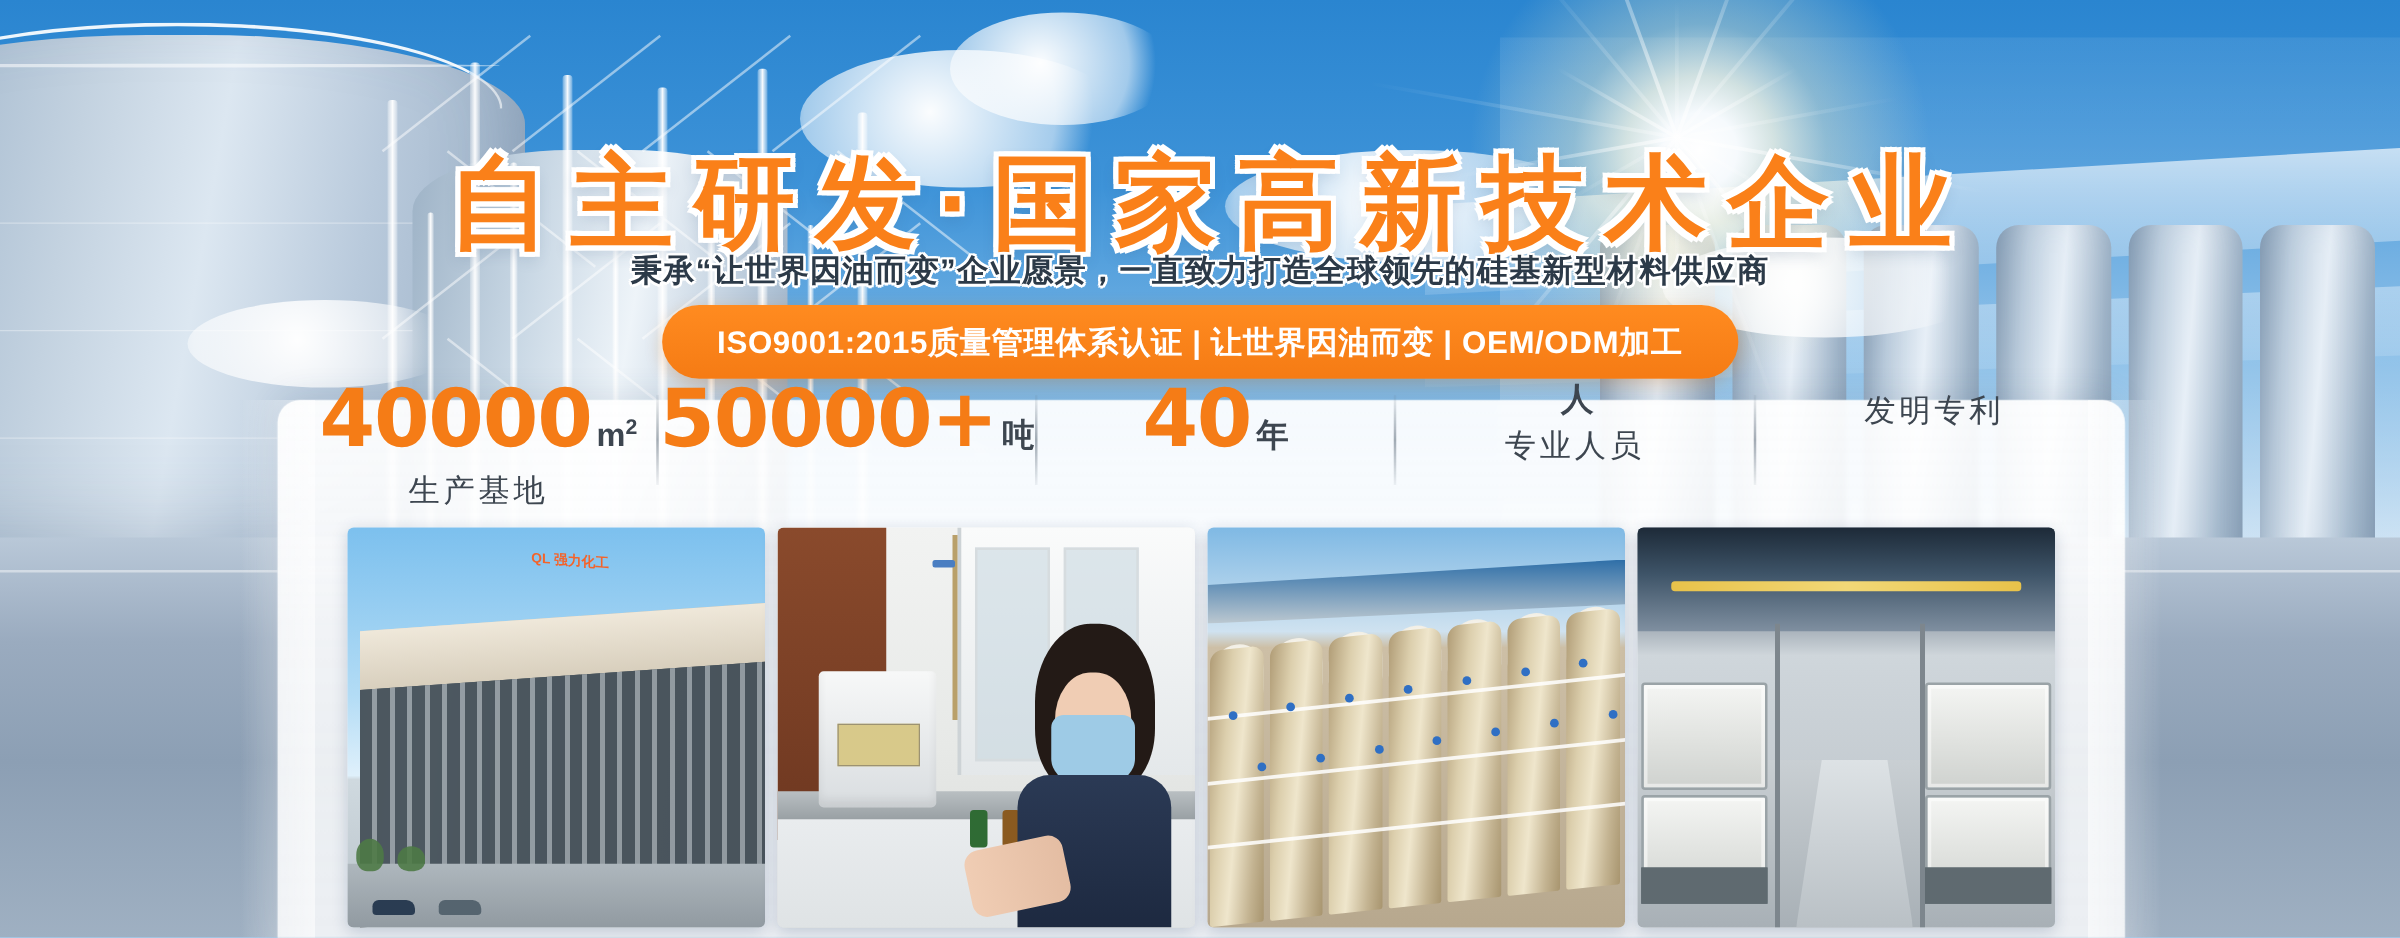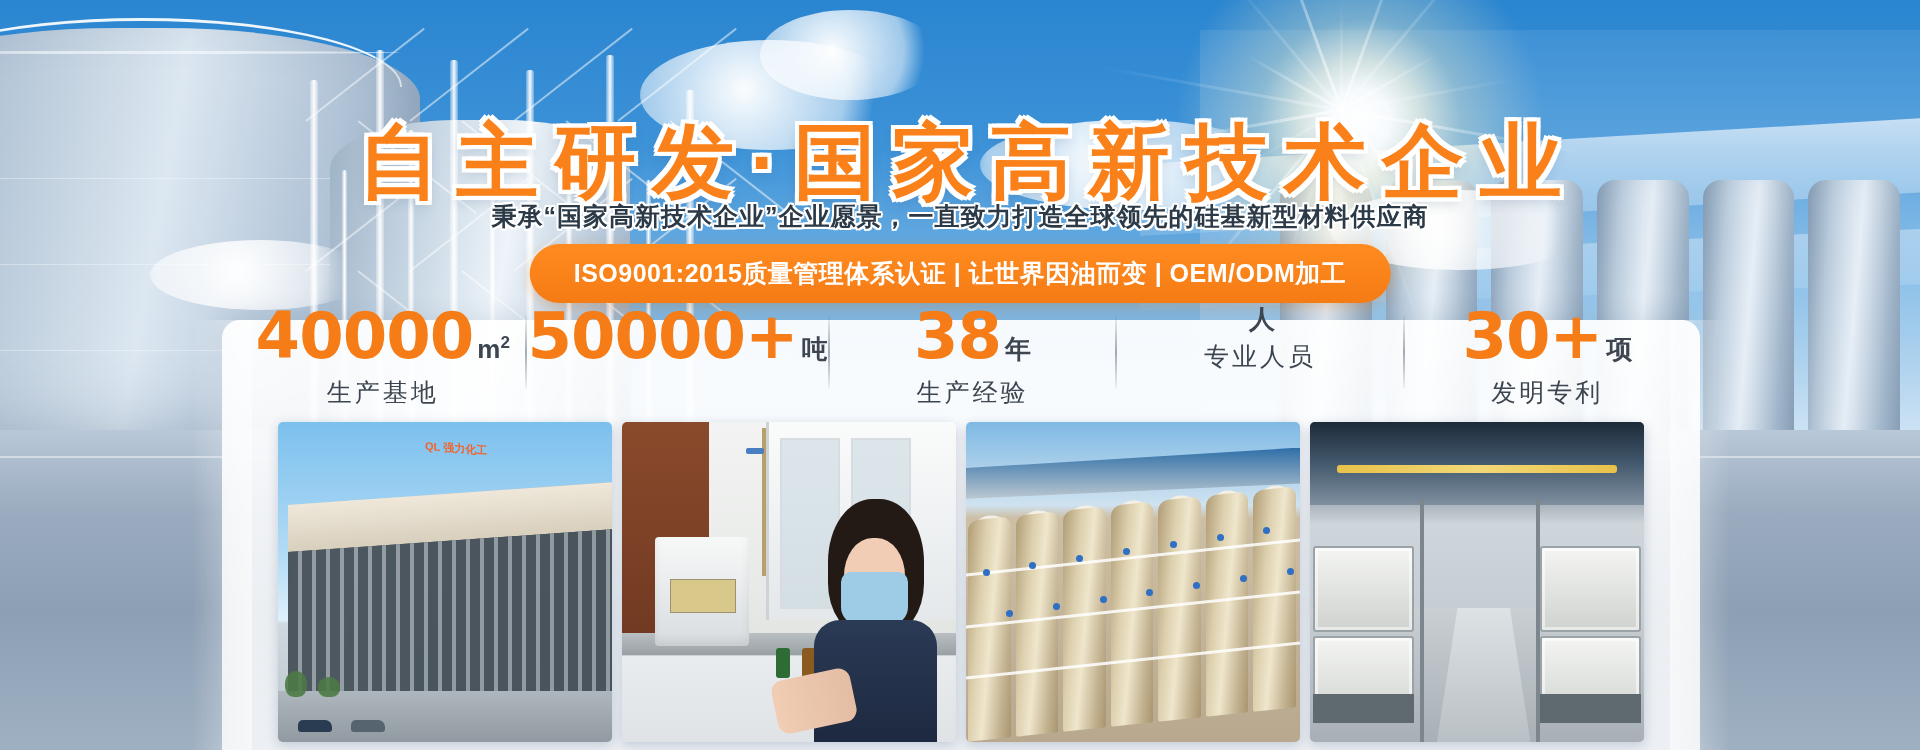--- a/index.html
+++ b/index.html
@@ -540,7 +540,7 @@
 
   <div class="headline">自主研发·国家高新技术企业</div>
 
-  <div class="subtitle">秉承“国家高新技术企业”企业愿景，一直致力打造全球领先的硅基新型材料供应商</div>
+  <div class="subtitle">秉承“让世界因油而变”企业愿景，一直致力打造全球领先的硅基新型材料供应商</div>
 
   <div class="badge">ISO9001:2015质量管理体系认证 | 让世界因油而变 | OEM/ODM加工</div>
 

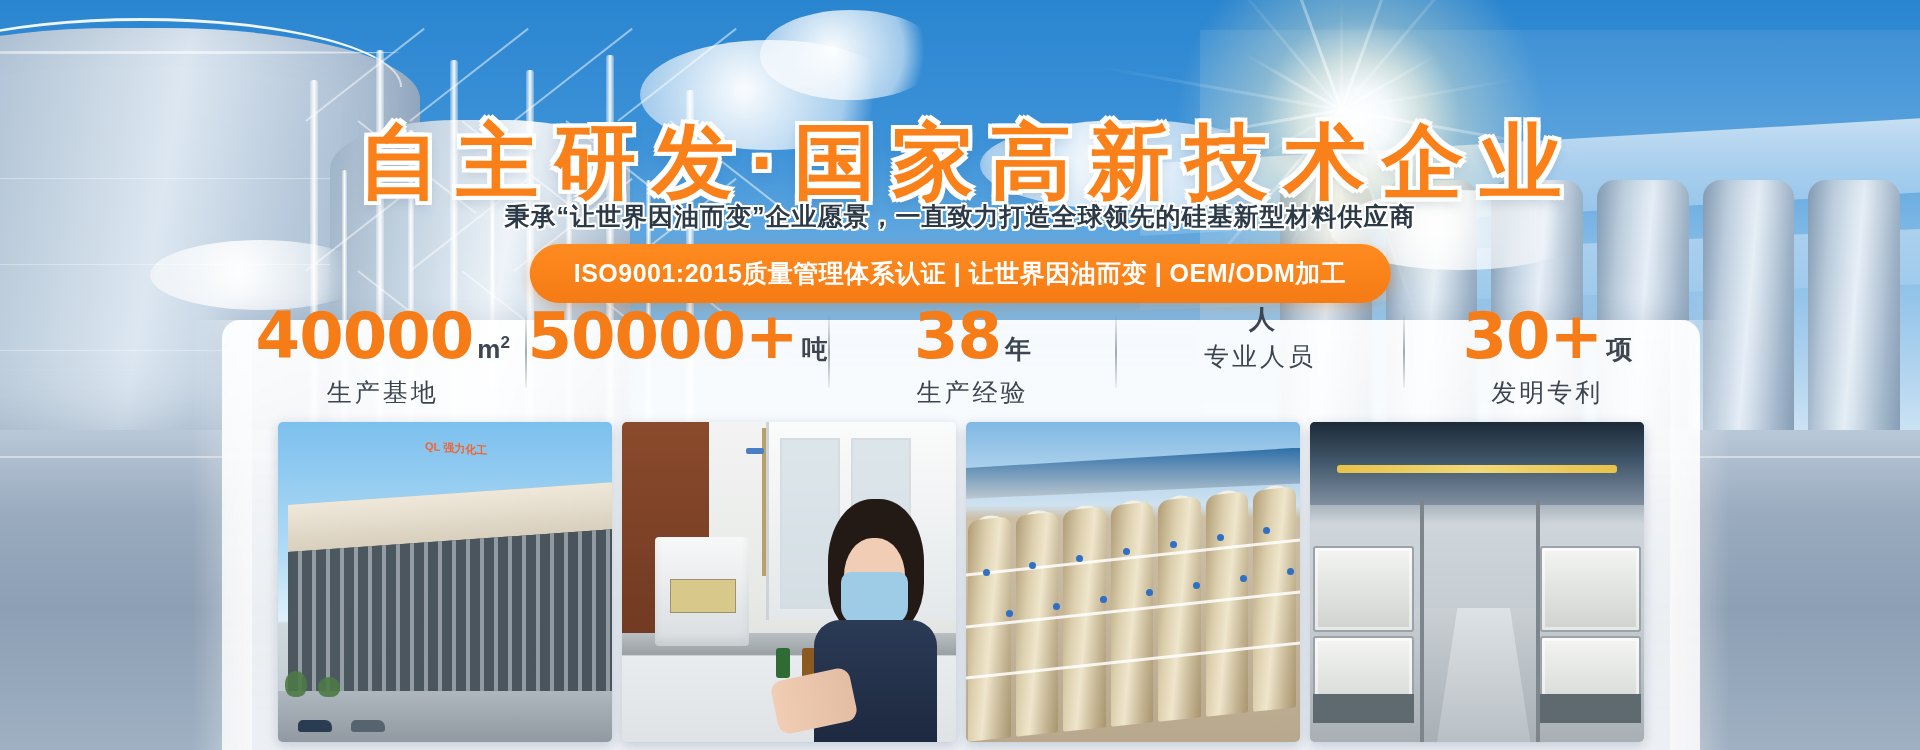--- a/index.html
+++ b/index.html
@@ -571,7 +571,7 @@
 
     <div class="stat">
       <div class="num-line">
-        <span class="num">38</span>
+        <span class="num">40</span>
         <span class="unit">
           <span>年</span><span class="sup"></span>
         </span>

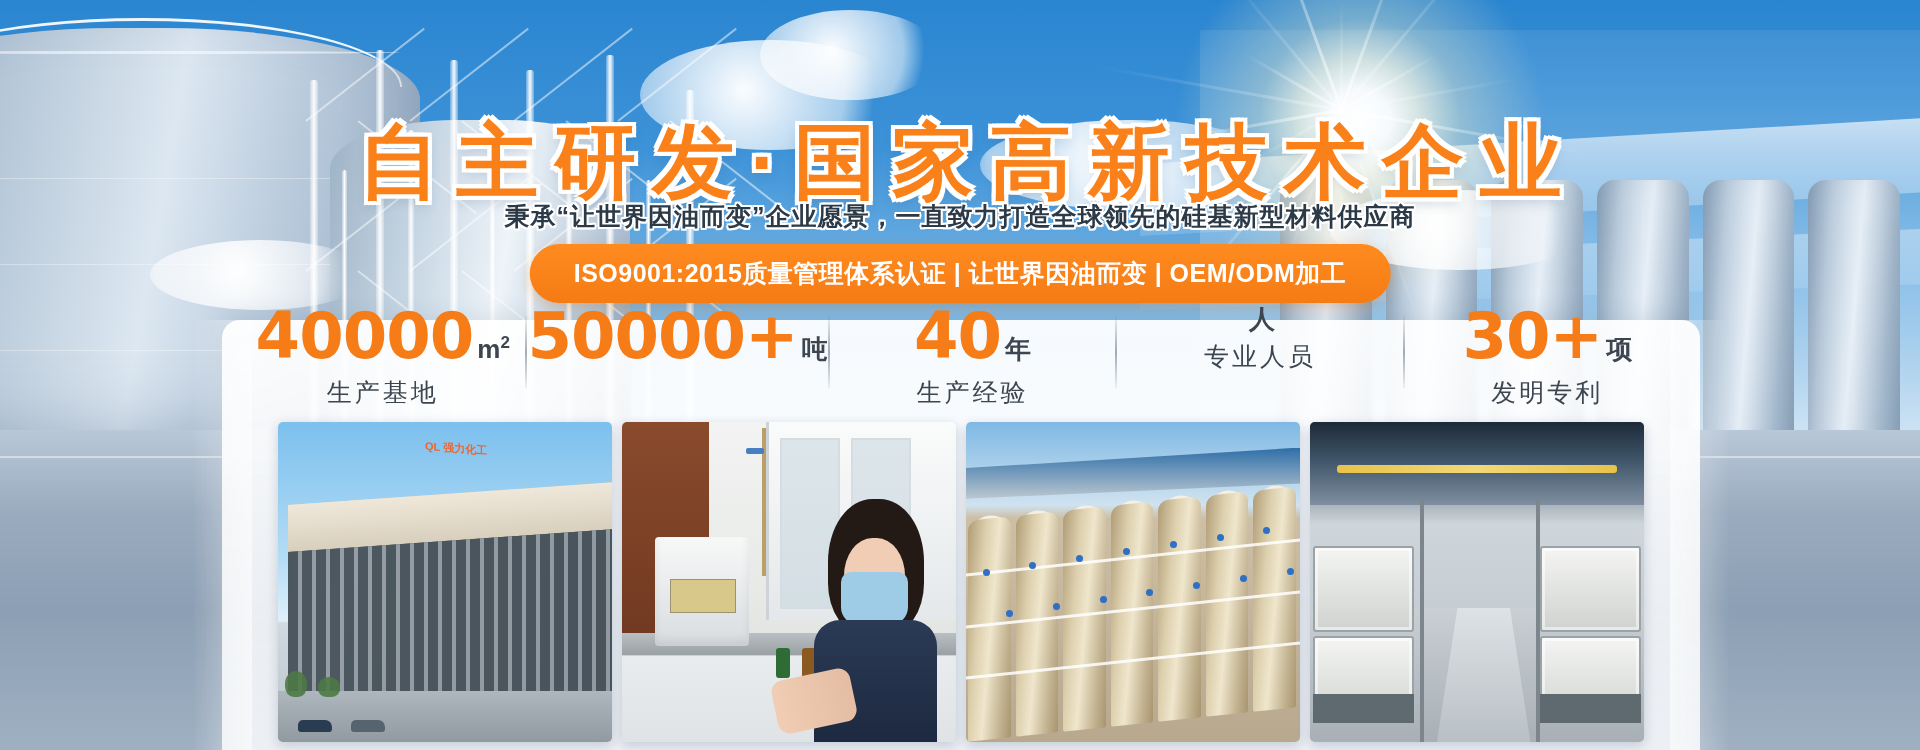--- a/index.html
+++ b/index.html
@@ -593,12 +593,6 @@
     <div class="divider"></div>
 
     <div class="stat">
-      <div class="num-line">
-        <span class="num">30+</span>
-        <span class="unit">
-          <span>项</span><span class="sup"></span>
-        </span>
-      </div>
       <div class="label">发明专利</div>
     </div>
 

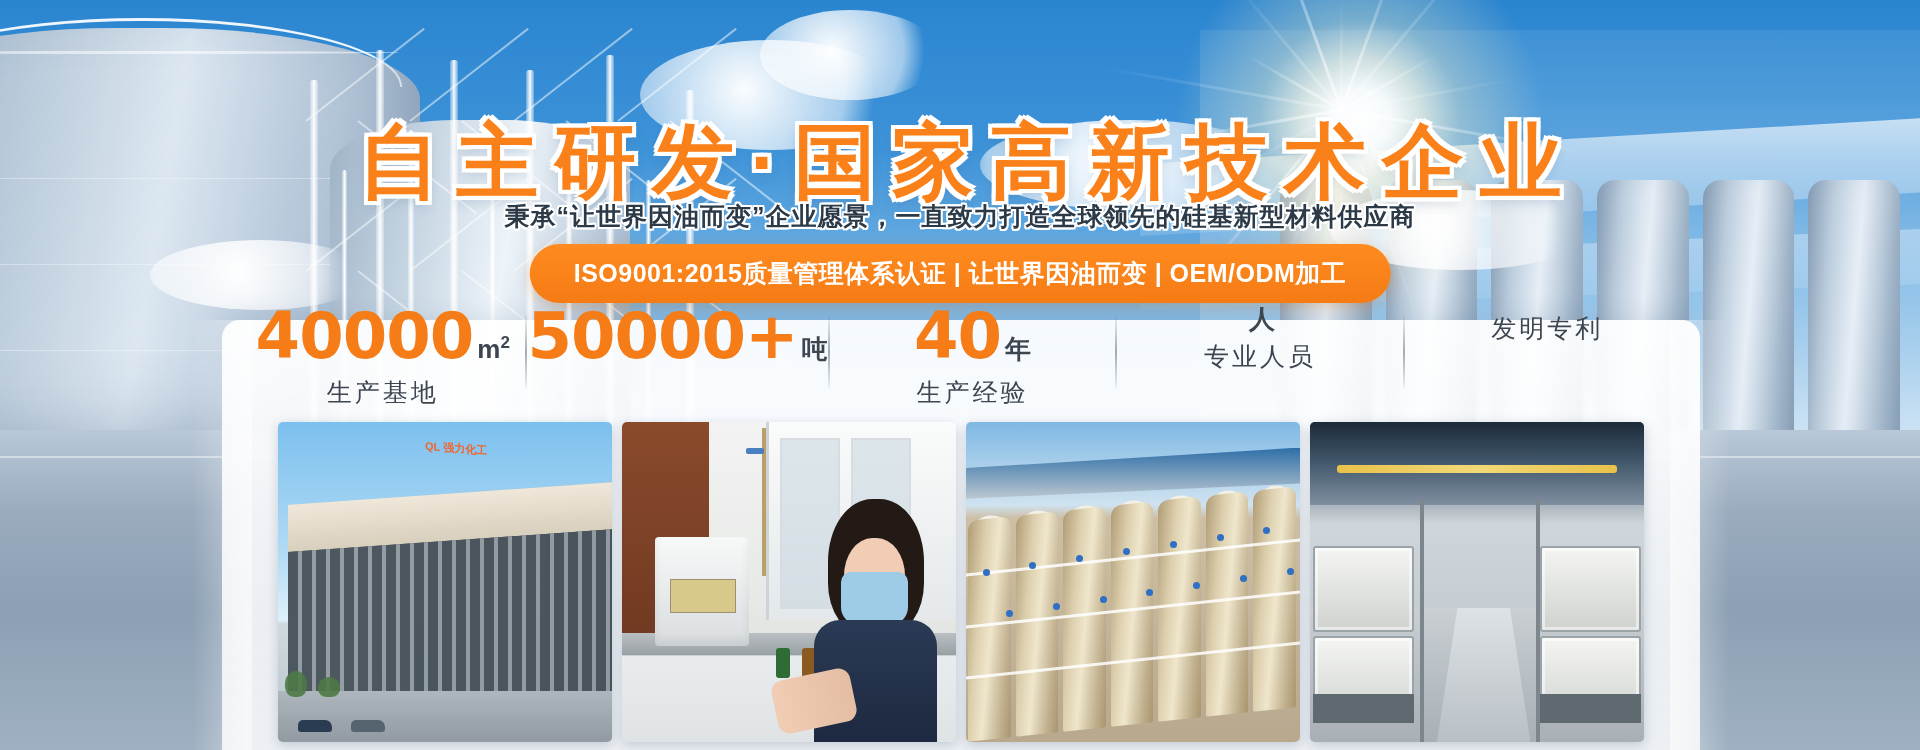--- a/index.html
+++ b/index.html
@@ -576,7 +576,6 @@
           <span>年</span><span class="sup"></span>
         </span>
       </div>
-      <div class="label">生产经验</div>
     </div>
 
     <div class="divider"></div>

